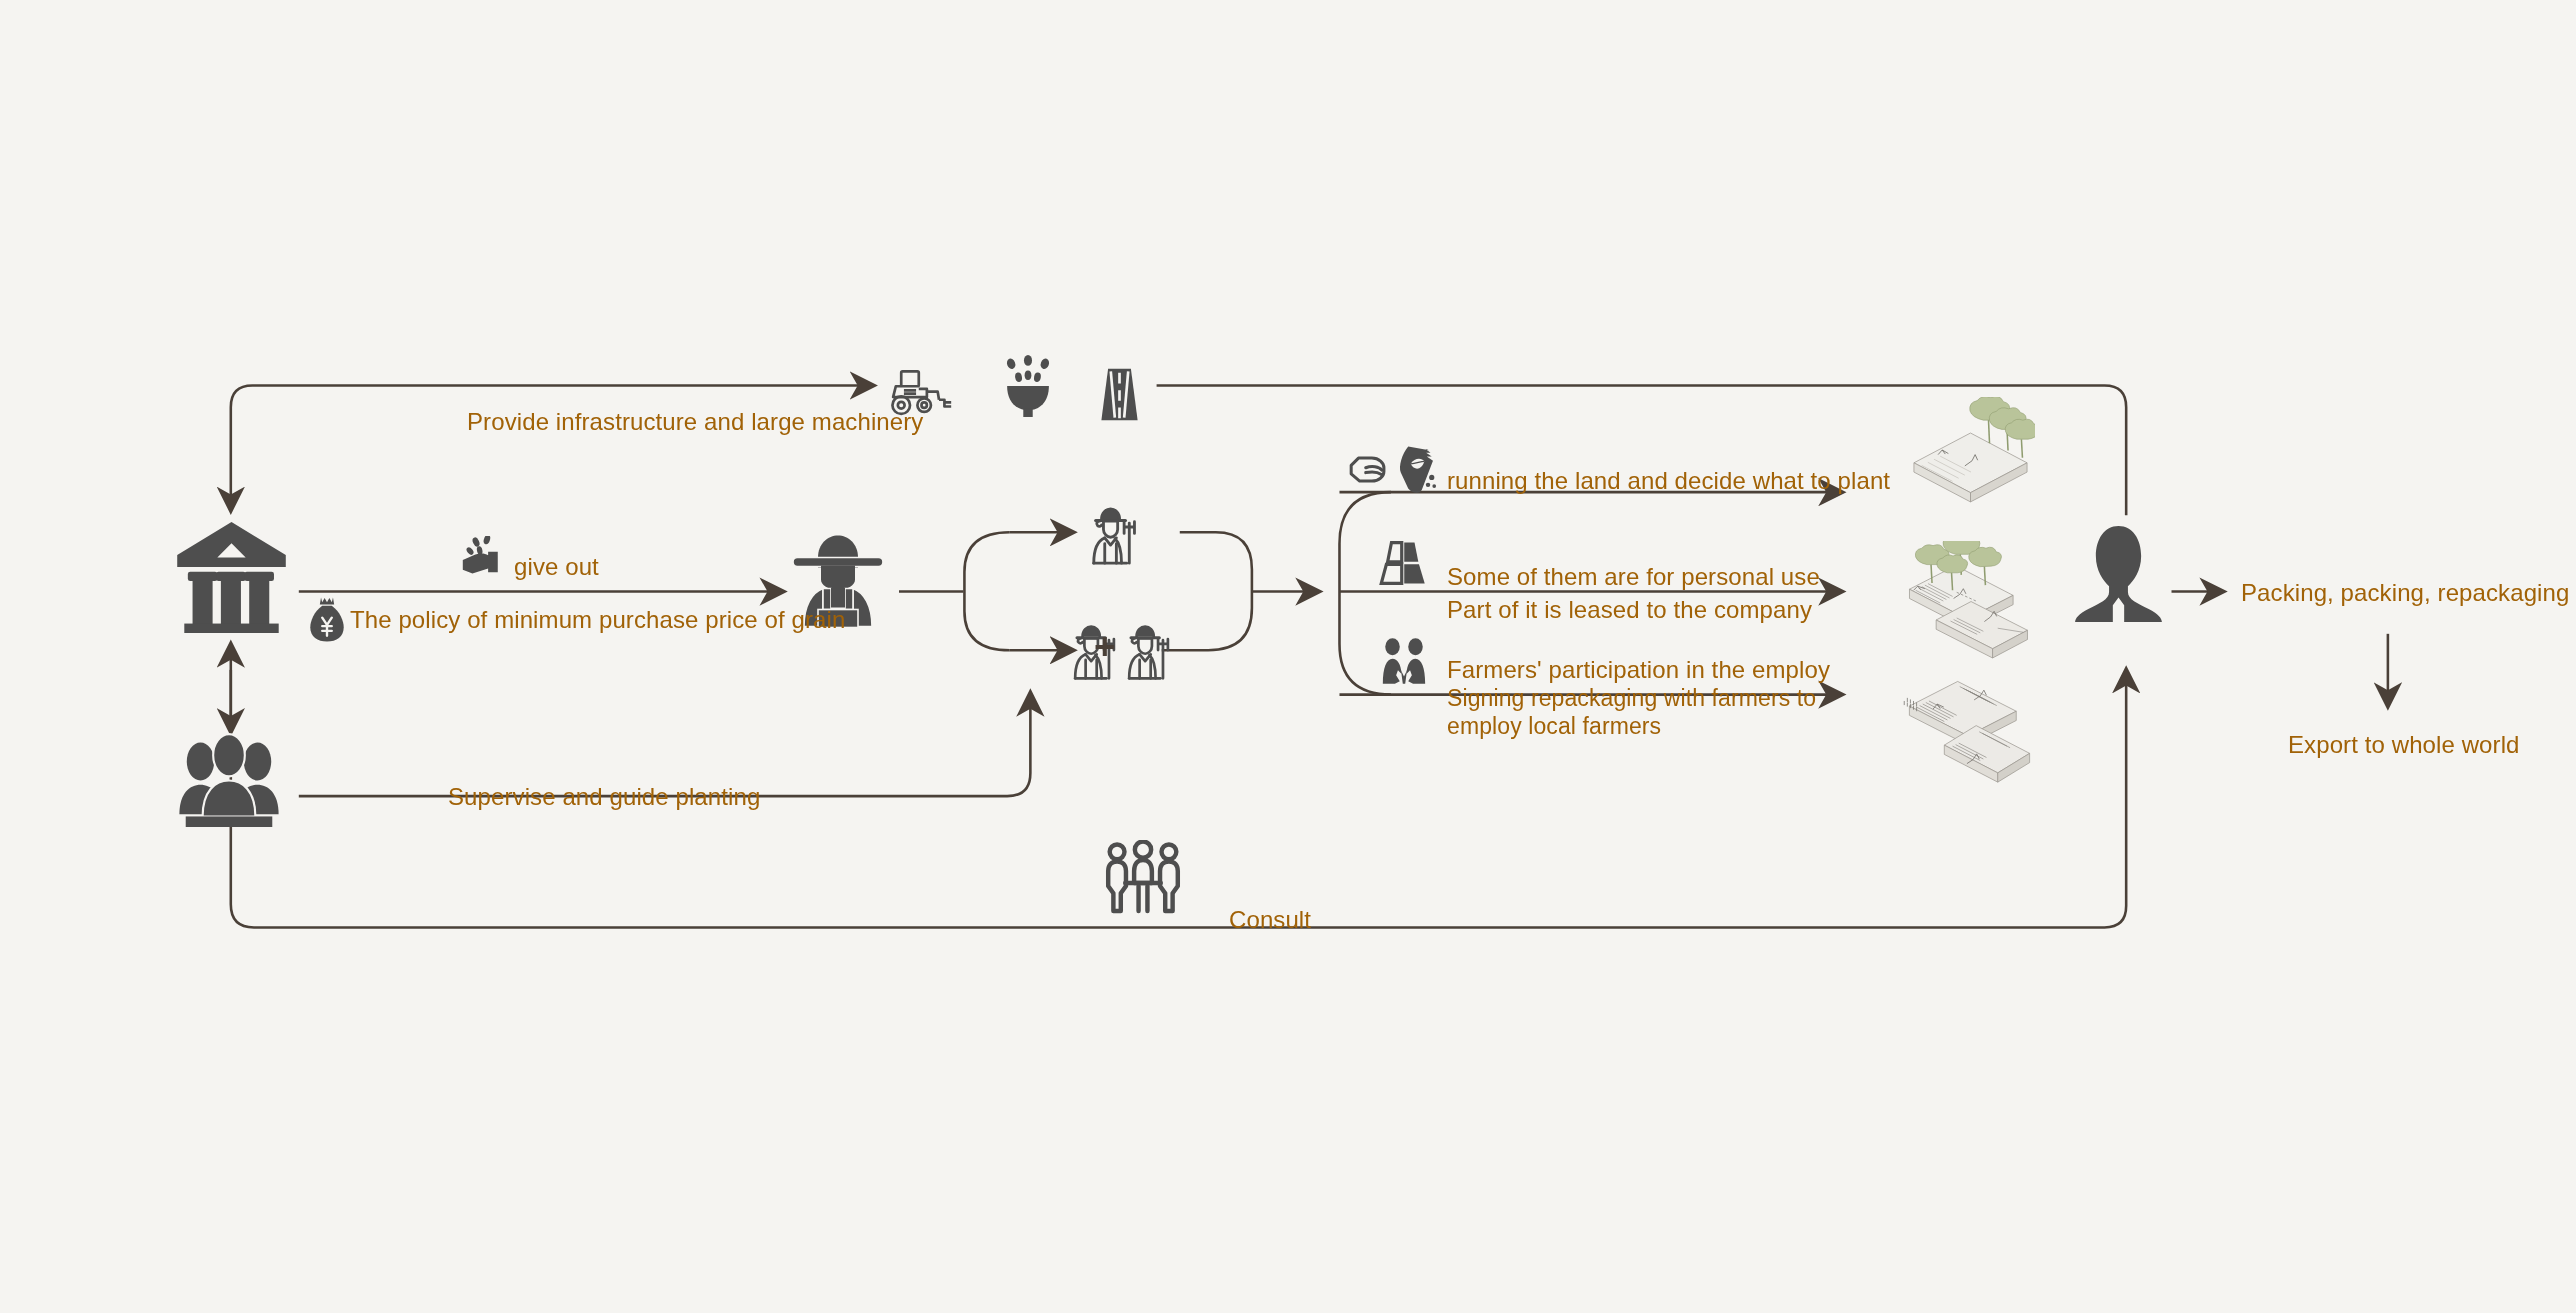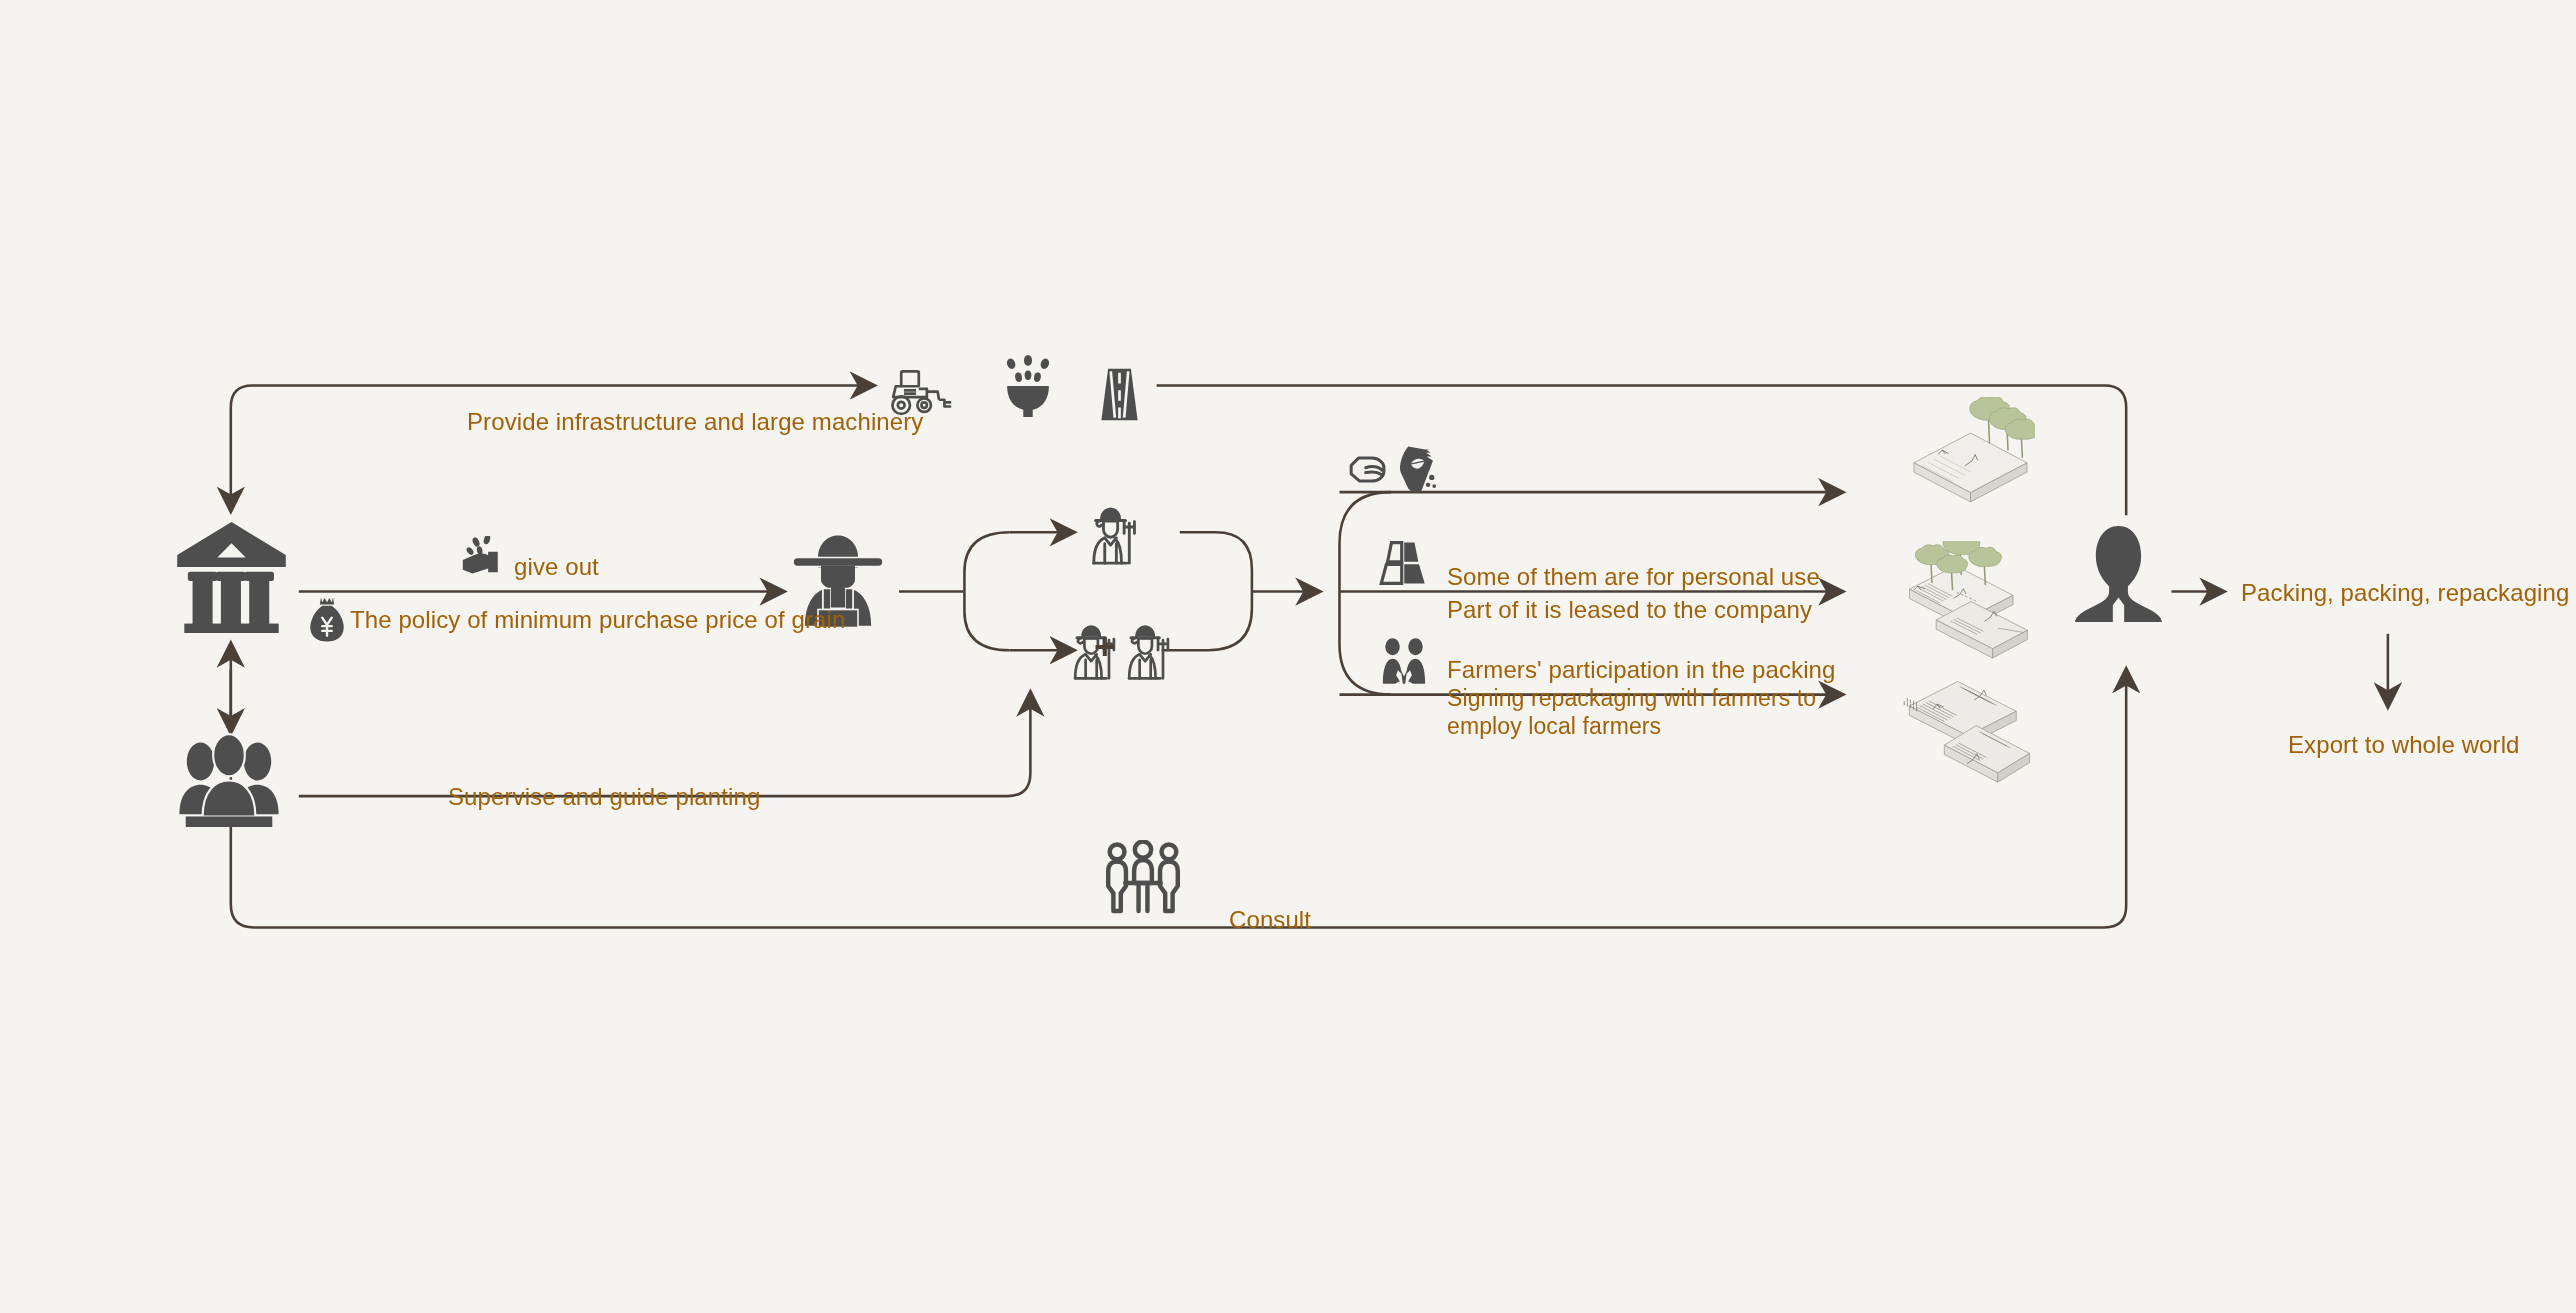--- a/index.html
+++ b/index.html
@@ -394,6 +394,7 @@
 <div class="lbl t46" style="left:448px;top:782px;">Supervise and guide planting</div>
 <div class="lbl t46" style="left:1229px;top:905px;">Consult</div>
 
+<div class="lbl t46" style="left:1447px;top:466px;">running the land and decide what to plant</div>
 <div class="lbl t46" style="left:1447px;top:562px;">Some of them are for personal use</div>
 <div class="lbl t46" style="left:1447px;top:595px;">Part of it is leased to the company</div>
 <div class="lbl t46" style="left:1447px;top:655px;">Farmers' participation in the packing</div>

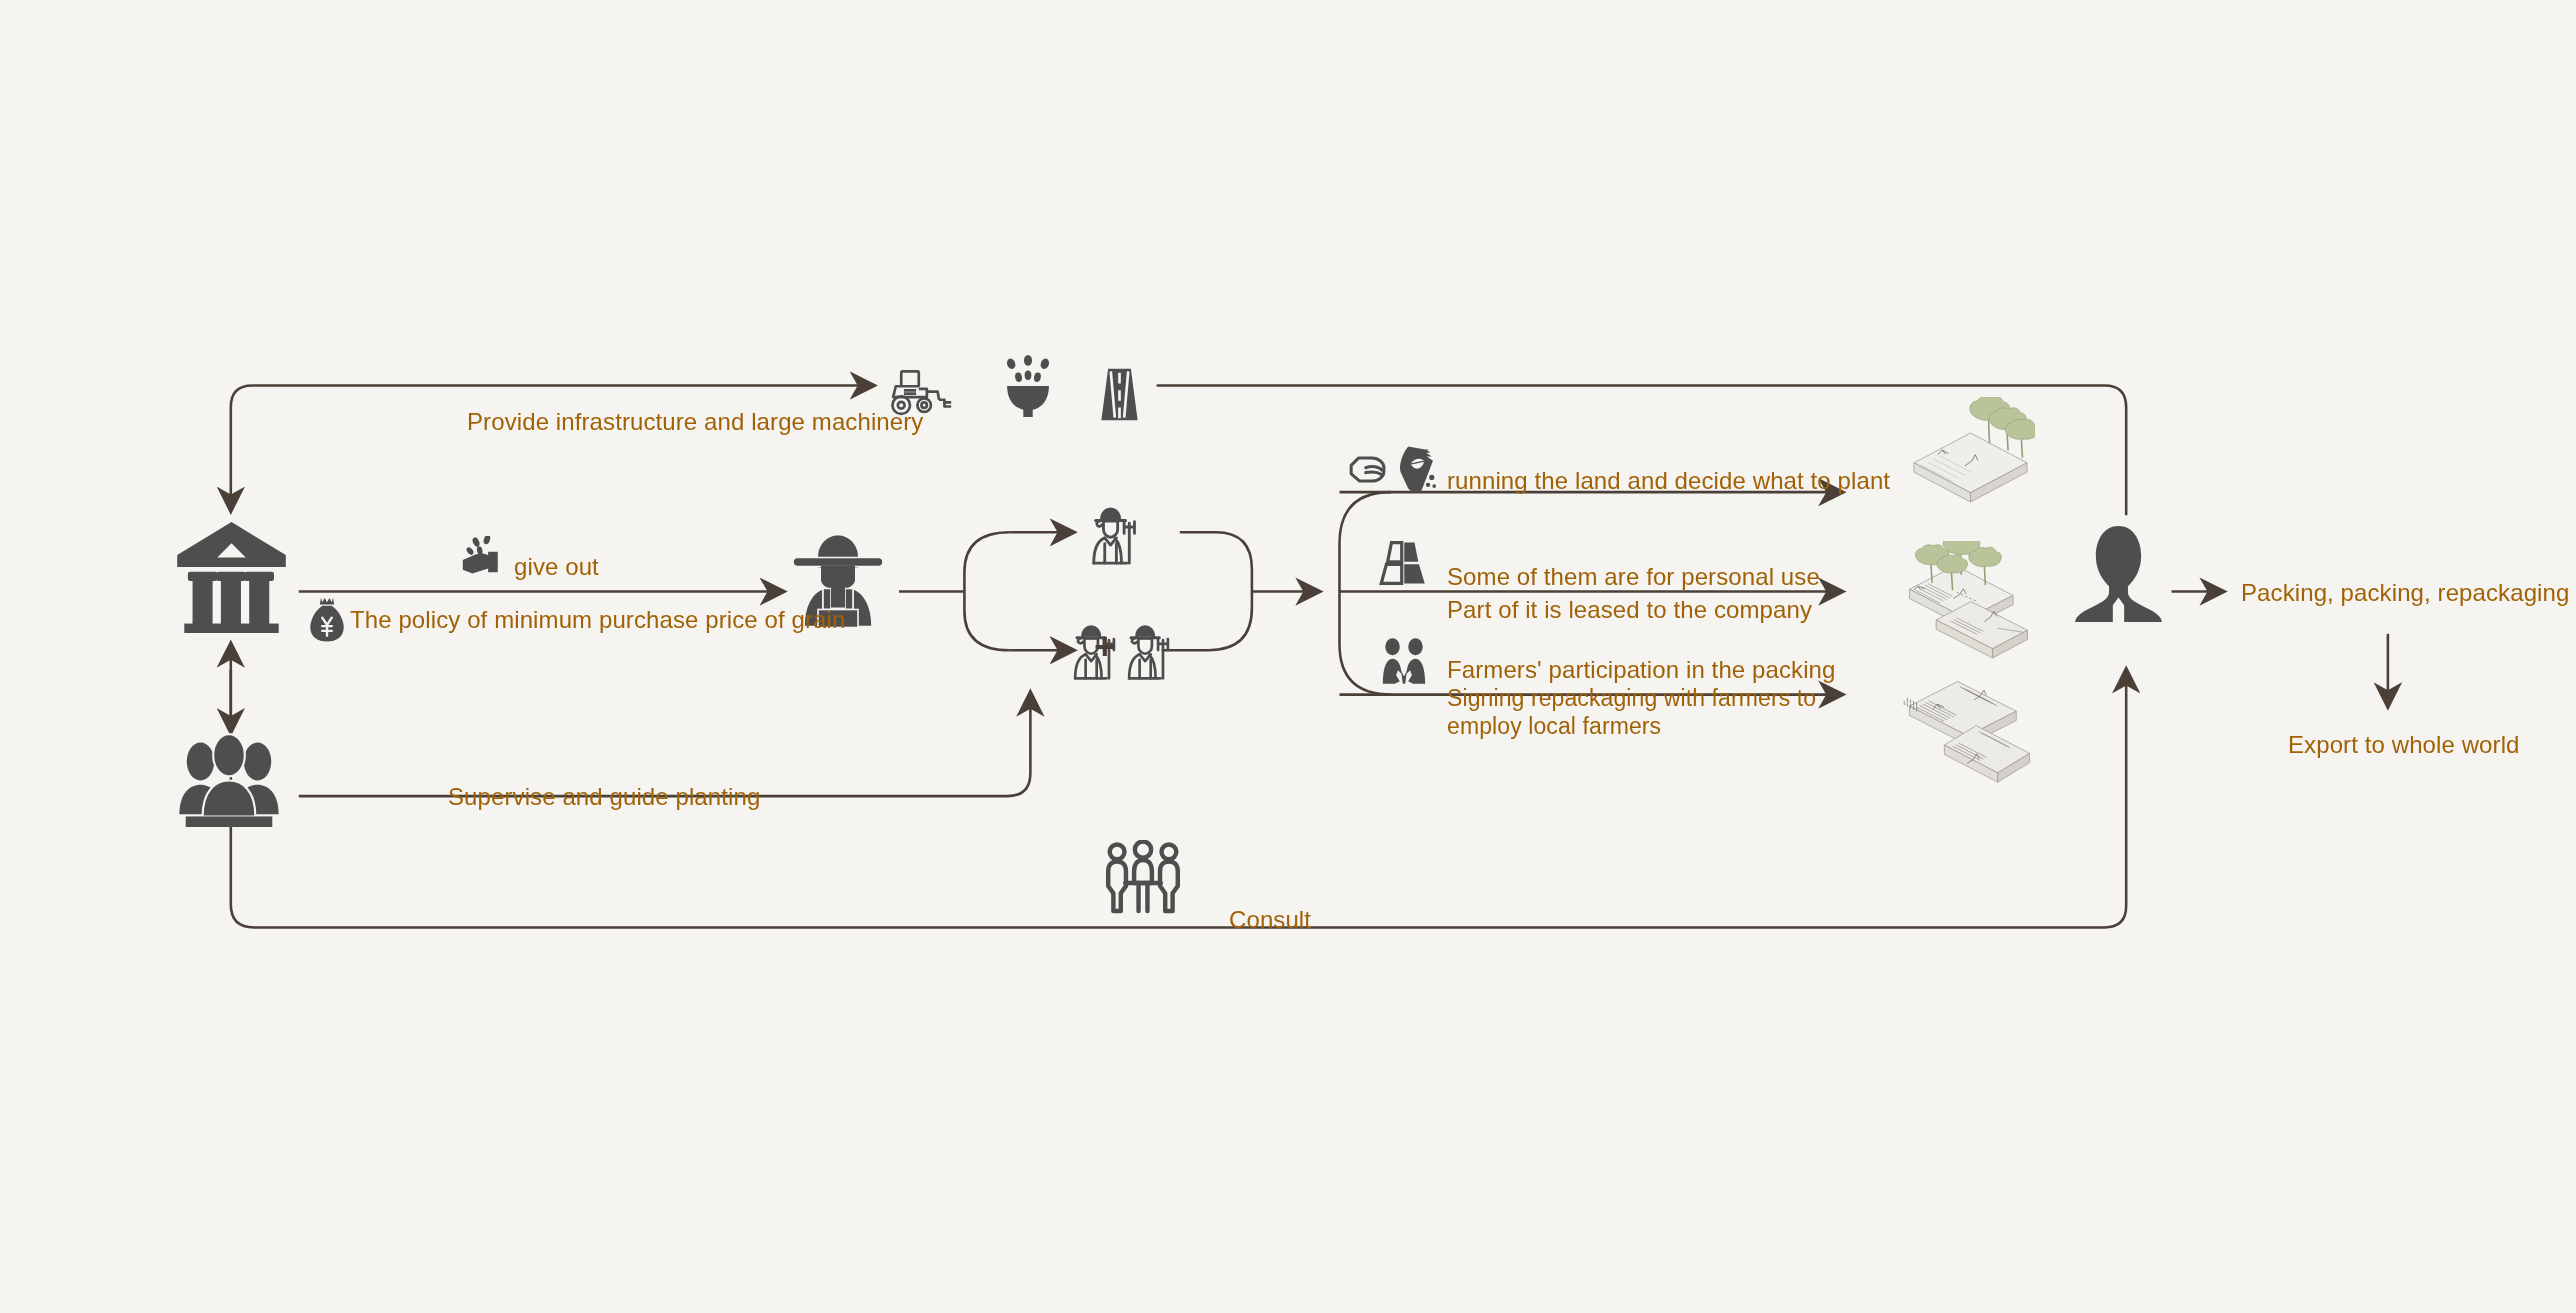--- a/index.html
+++ b/index.html
@@ -397,7 +397,7 @@
 <div class="lbl t46" style="left:1447px;top:466px;">running the land and decide what to plant</div>
 <div class="lbl t46" style="left:1447px;top:562px;">Some of them are for personal use</div>
 <div class="lbl t46" style="left:1447px;top:595px;">Part of it is leased to the company</div>
-<div class="lbl t46" style="left:1447px;top:655px;">Farmers' participation in the packing</div>
+<div class="lbl t46" style="left:1447px;top:655px;">Farmers' participation in the employ</div>
 <div class="lbl t44" style="left:1447px;top:684px;">Signing repackaging with farmers to</div>
 <div class="lbl t44" style="left:1447px;top:712px;">employ local farmers</div>
 

